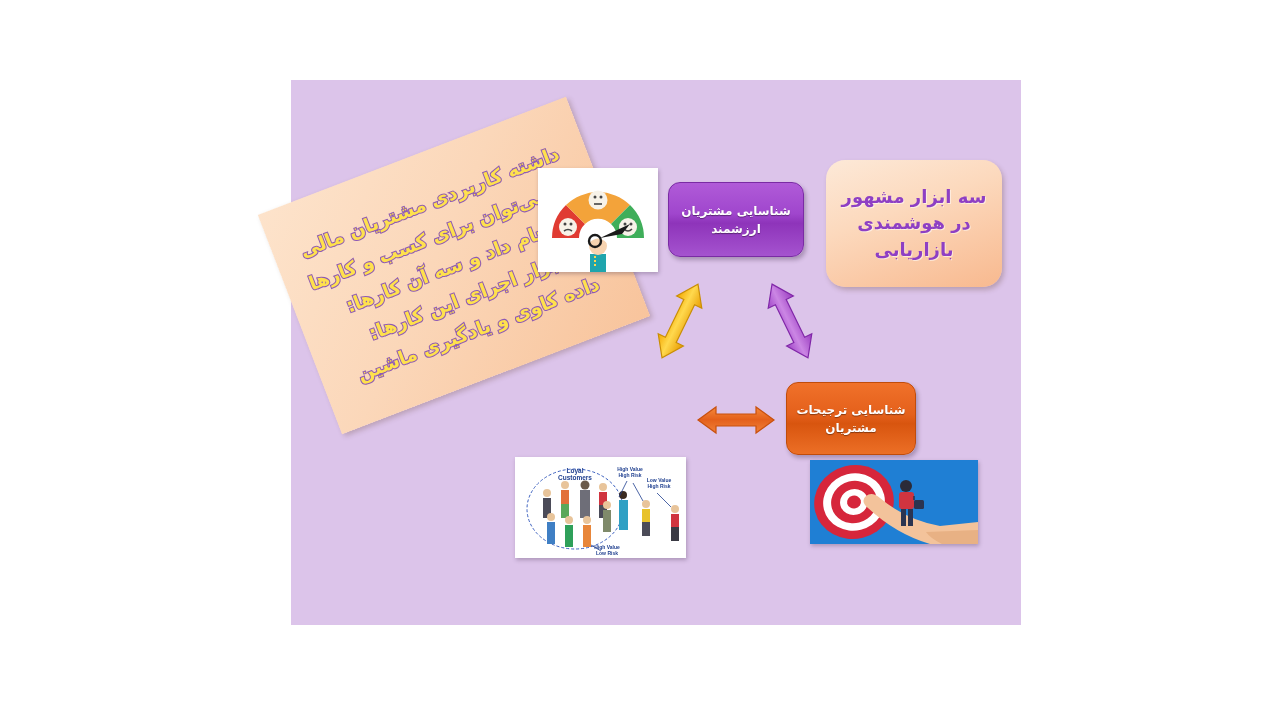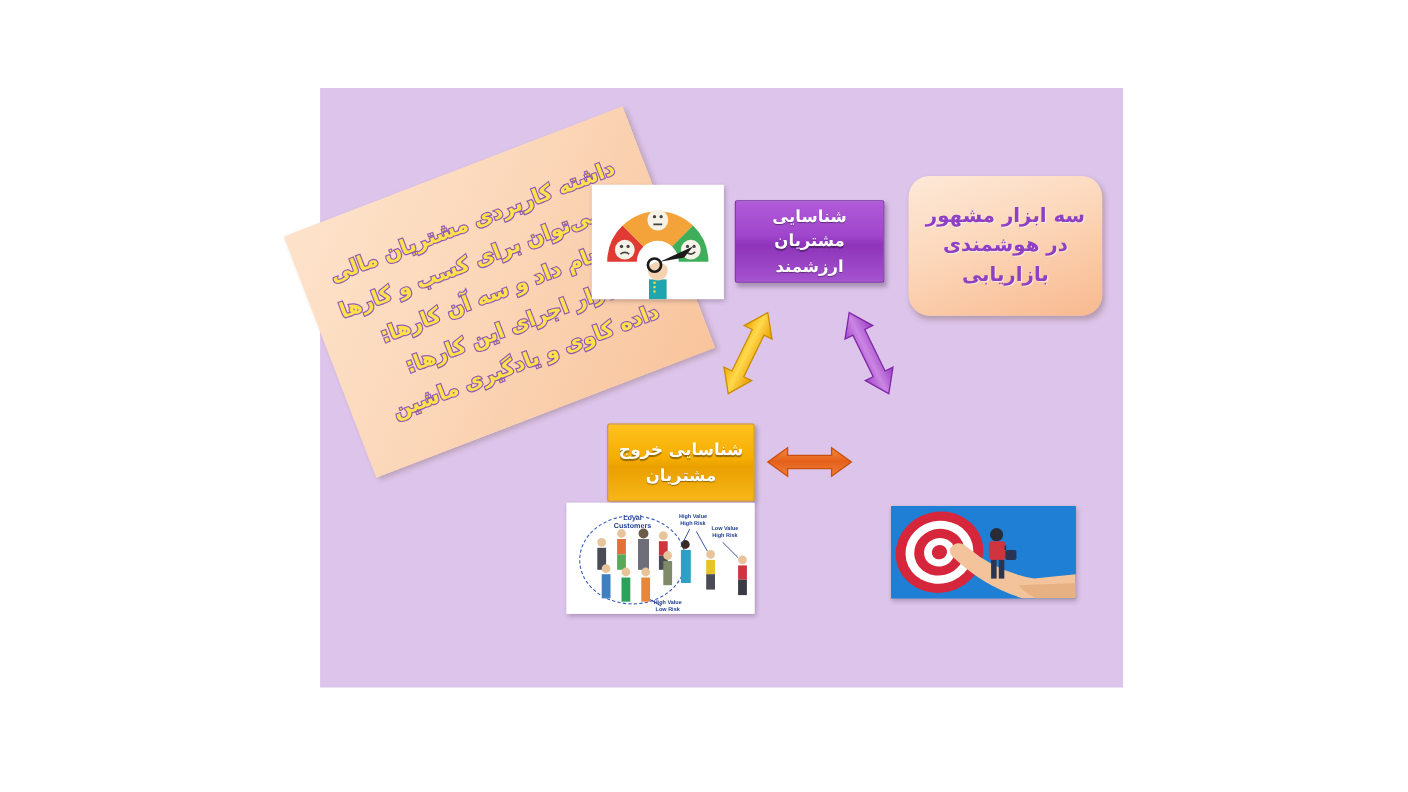--- a/index.html
+++ b/index.html
@@ -35,10 +35,10 @@
 
   
   .pbox{
-    position:absolute;border-radius:2px;
+    position:absolute;border-radius:12px;
     display:flex;align-items:center;justify-content:center;
     text-align:center;color:#ffffff;font-weight:bold;
-    font-size:15px;line-height:1.5;direction:rtl;
+    font-size:12px;line-height:1.5;direction:rtl;
     box-shadow:2px 3px 4px rgba(60,40,70,.33);
     box-sizing:border-box;padding:2px 9px;
   }

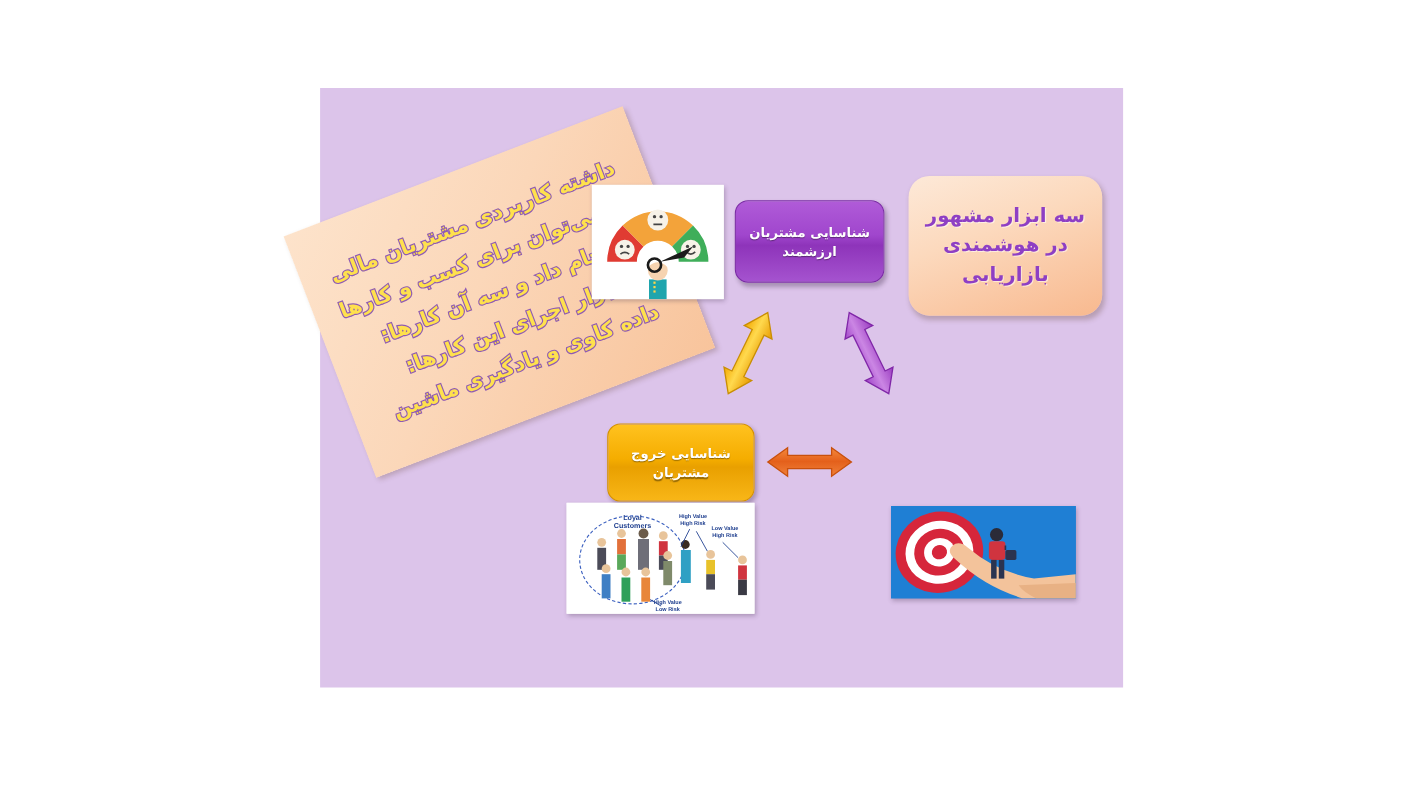--- a/index.html
+++ b/index.html
@@ -181,9 +181,6 @@
     <polygon points="4,20 22,7 22,14 62,14 62,7 80,20 62,33 62,26 22,26 22,33" fill="url(#go)" stroke="#c8500d" stroke-width="1.2"></polygon>
   </svg>
 
-  <div class="pbox box-churn">
-    <span class="txt">شناسایی خروج مشتریان</span>
-  </div>
 
 
   <div class="pic pic-loyal">

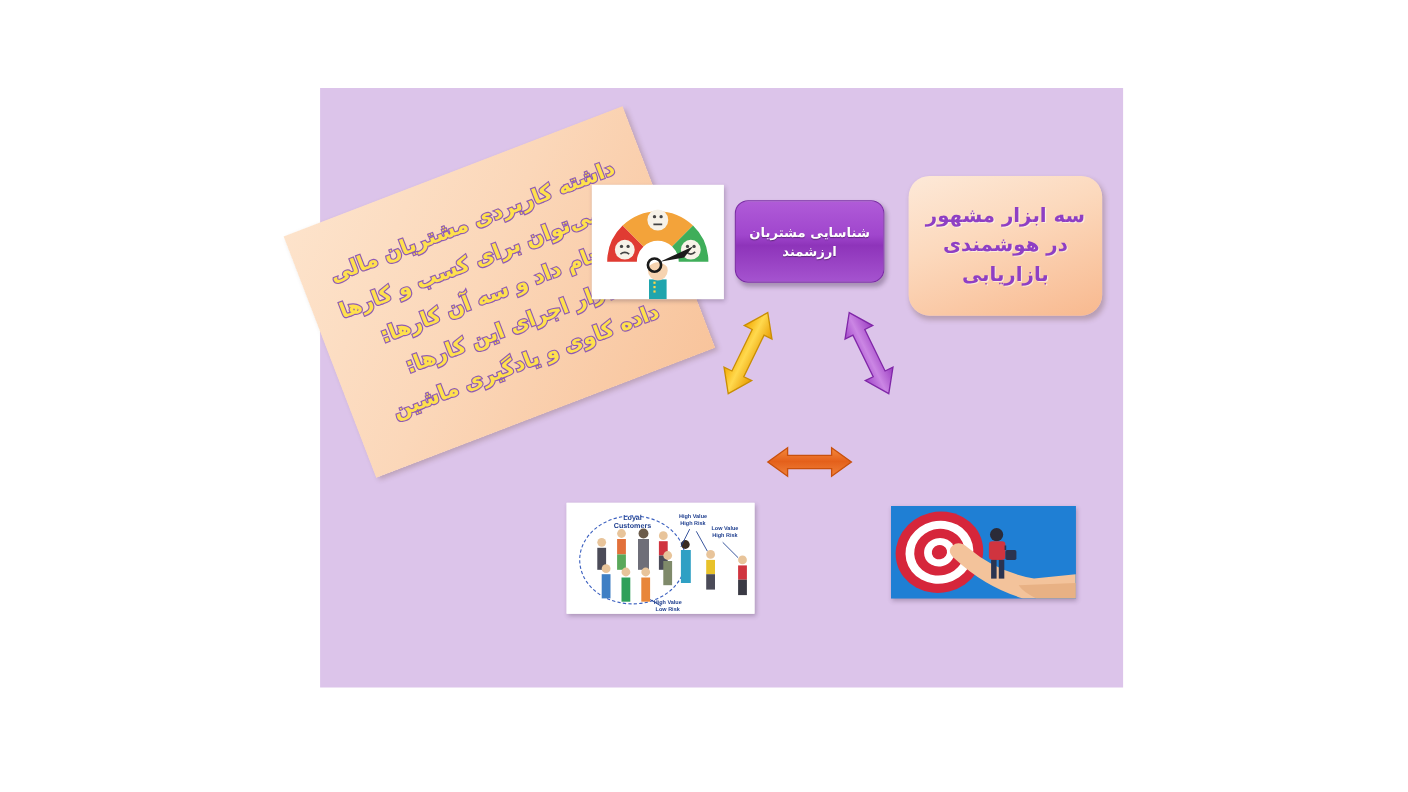--- a/index.html
+++ b/index.html
@@ -182,6 +182,9 @@
   </svg>
 
 
+  <div class="pbox box-pref">
+    <span class="txt">شناسایی ترجیحات مشتریان</span>
+  </div>
 
   <div class="pic pic-loyal">
     <svg width="171" height="101" viewBox="0 0 171 101" xmlns="http://www.w3.org/2000/svg">

